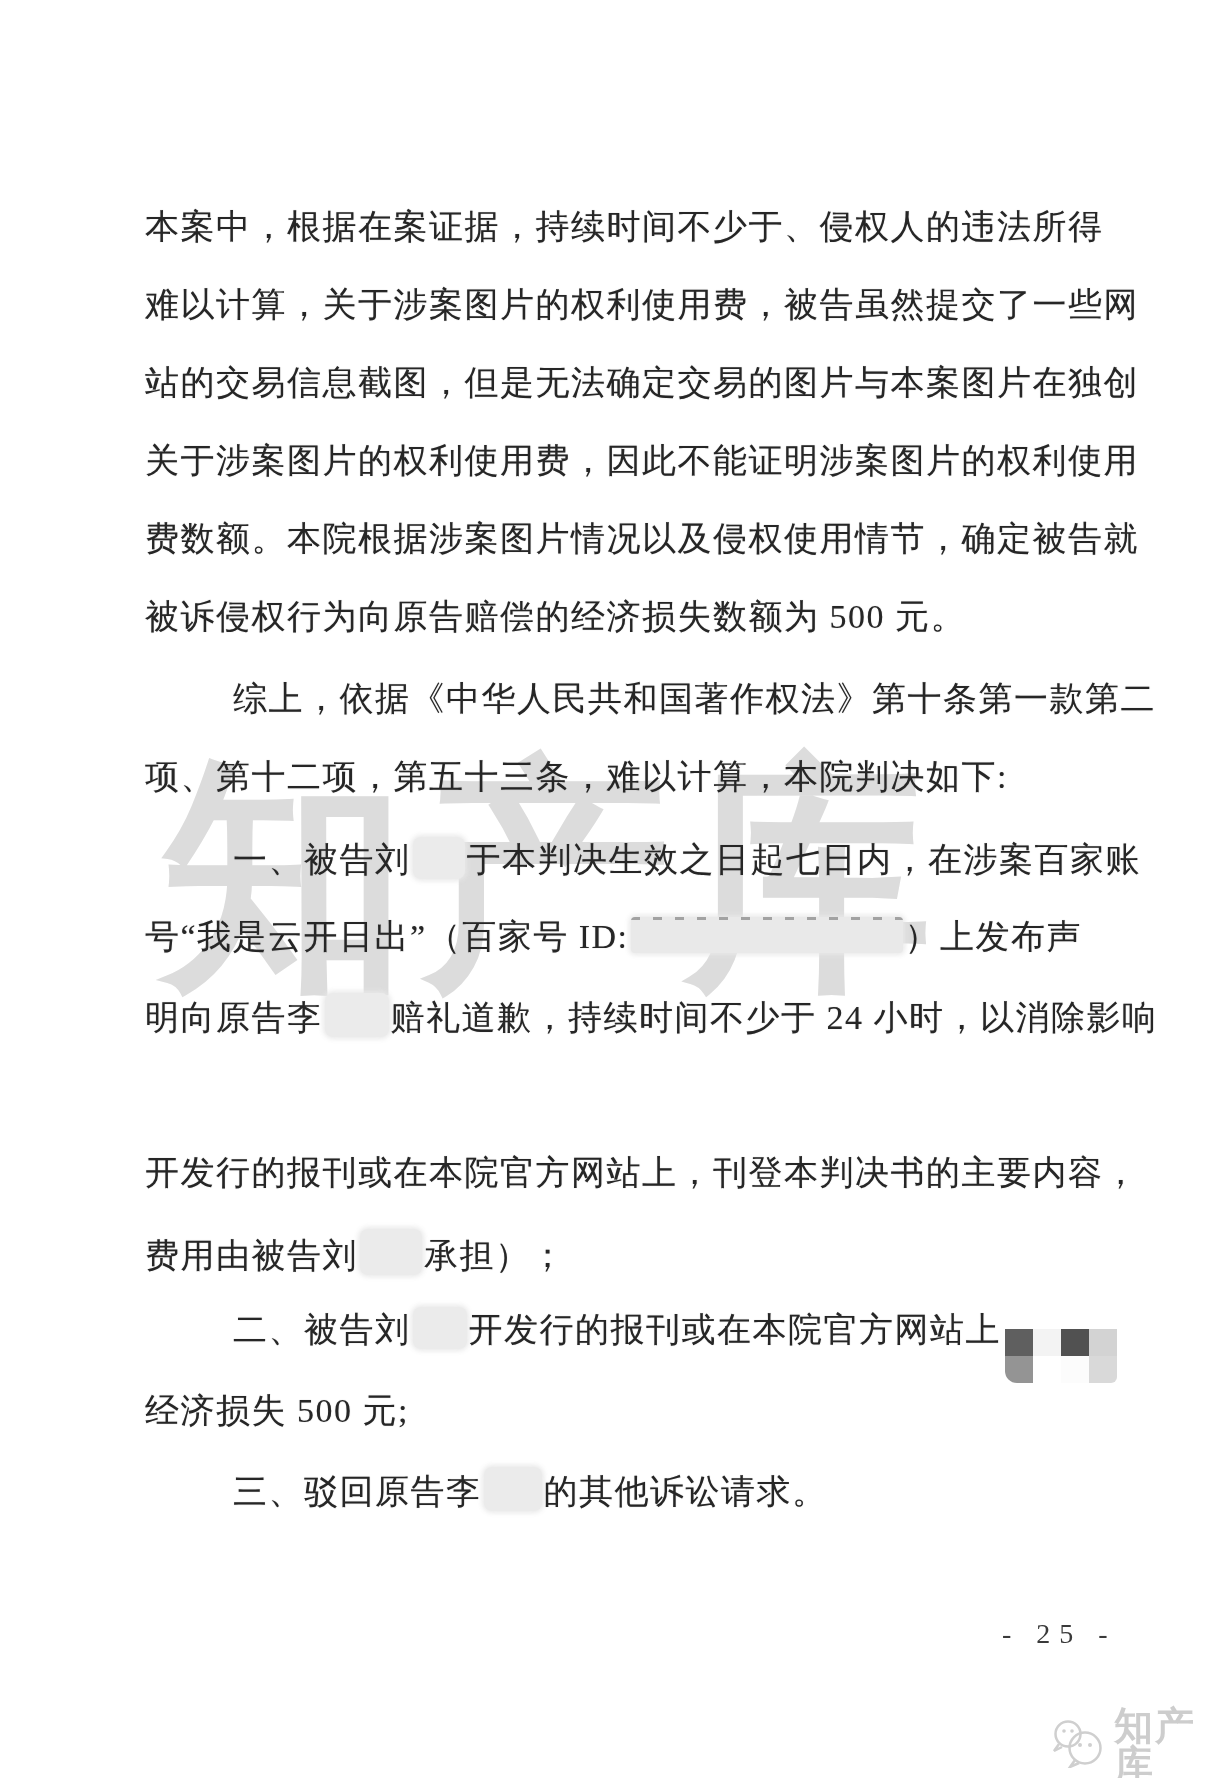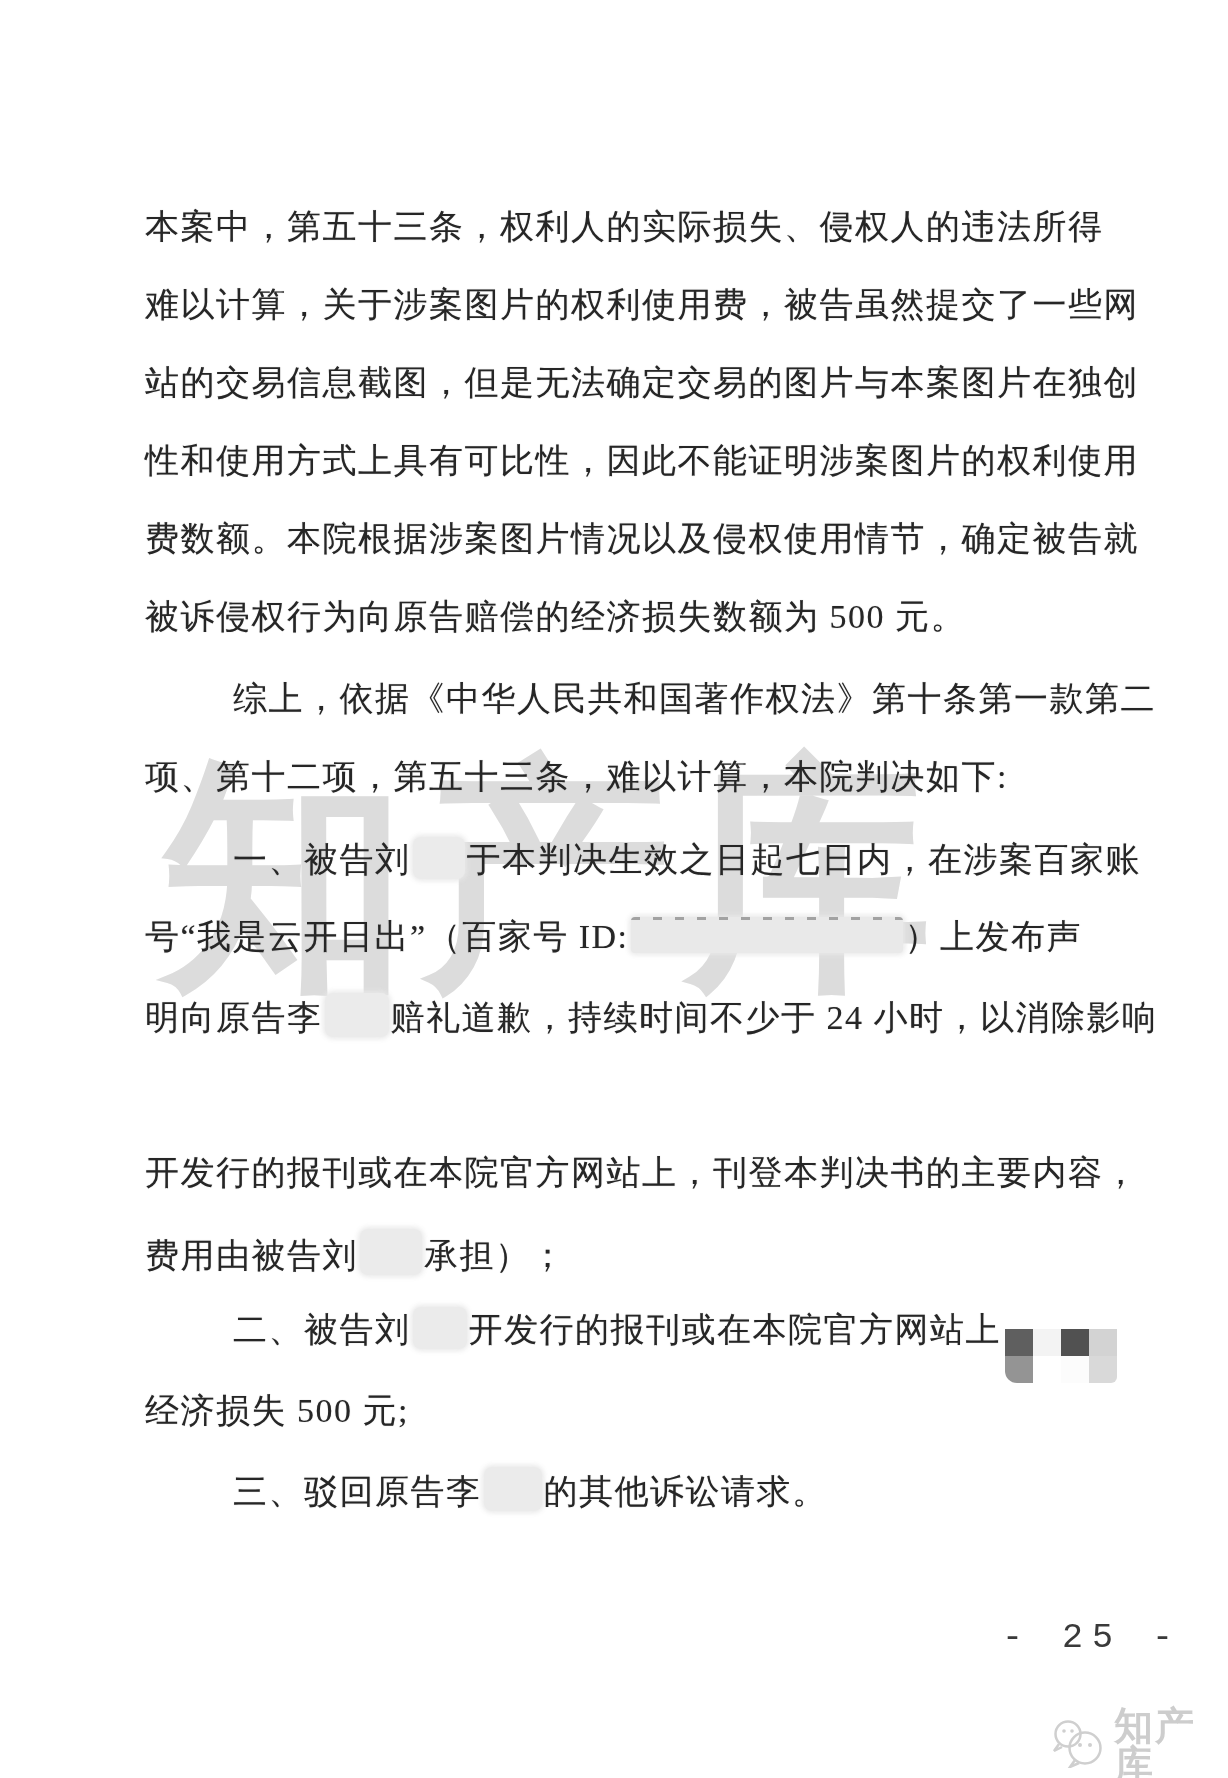--- a/index.html
+++ b/index.html
@@ -80,7 +80,7 @@
 
   <div class="textlayer">
 
-    <div class="line" style="top:205px"><span>本案中，第五十三条，权利人的实际损失、侵权人的违法所得</span></div>
+    <div class="line" style="top:205px"><span>本案中，根据在案证据，持续时间不少于、侵权人的违法所得</span></div>
 
     <div class="line" style="top:283px"><span>难以计算，关于涉案图片的权利使用费，被告虽然提交了一些网</span></div>
 

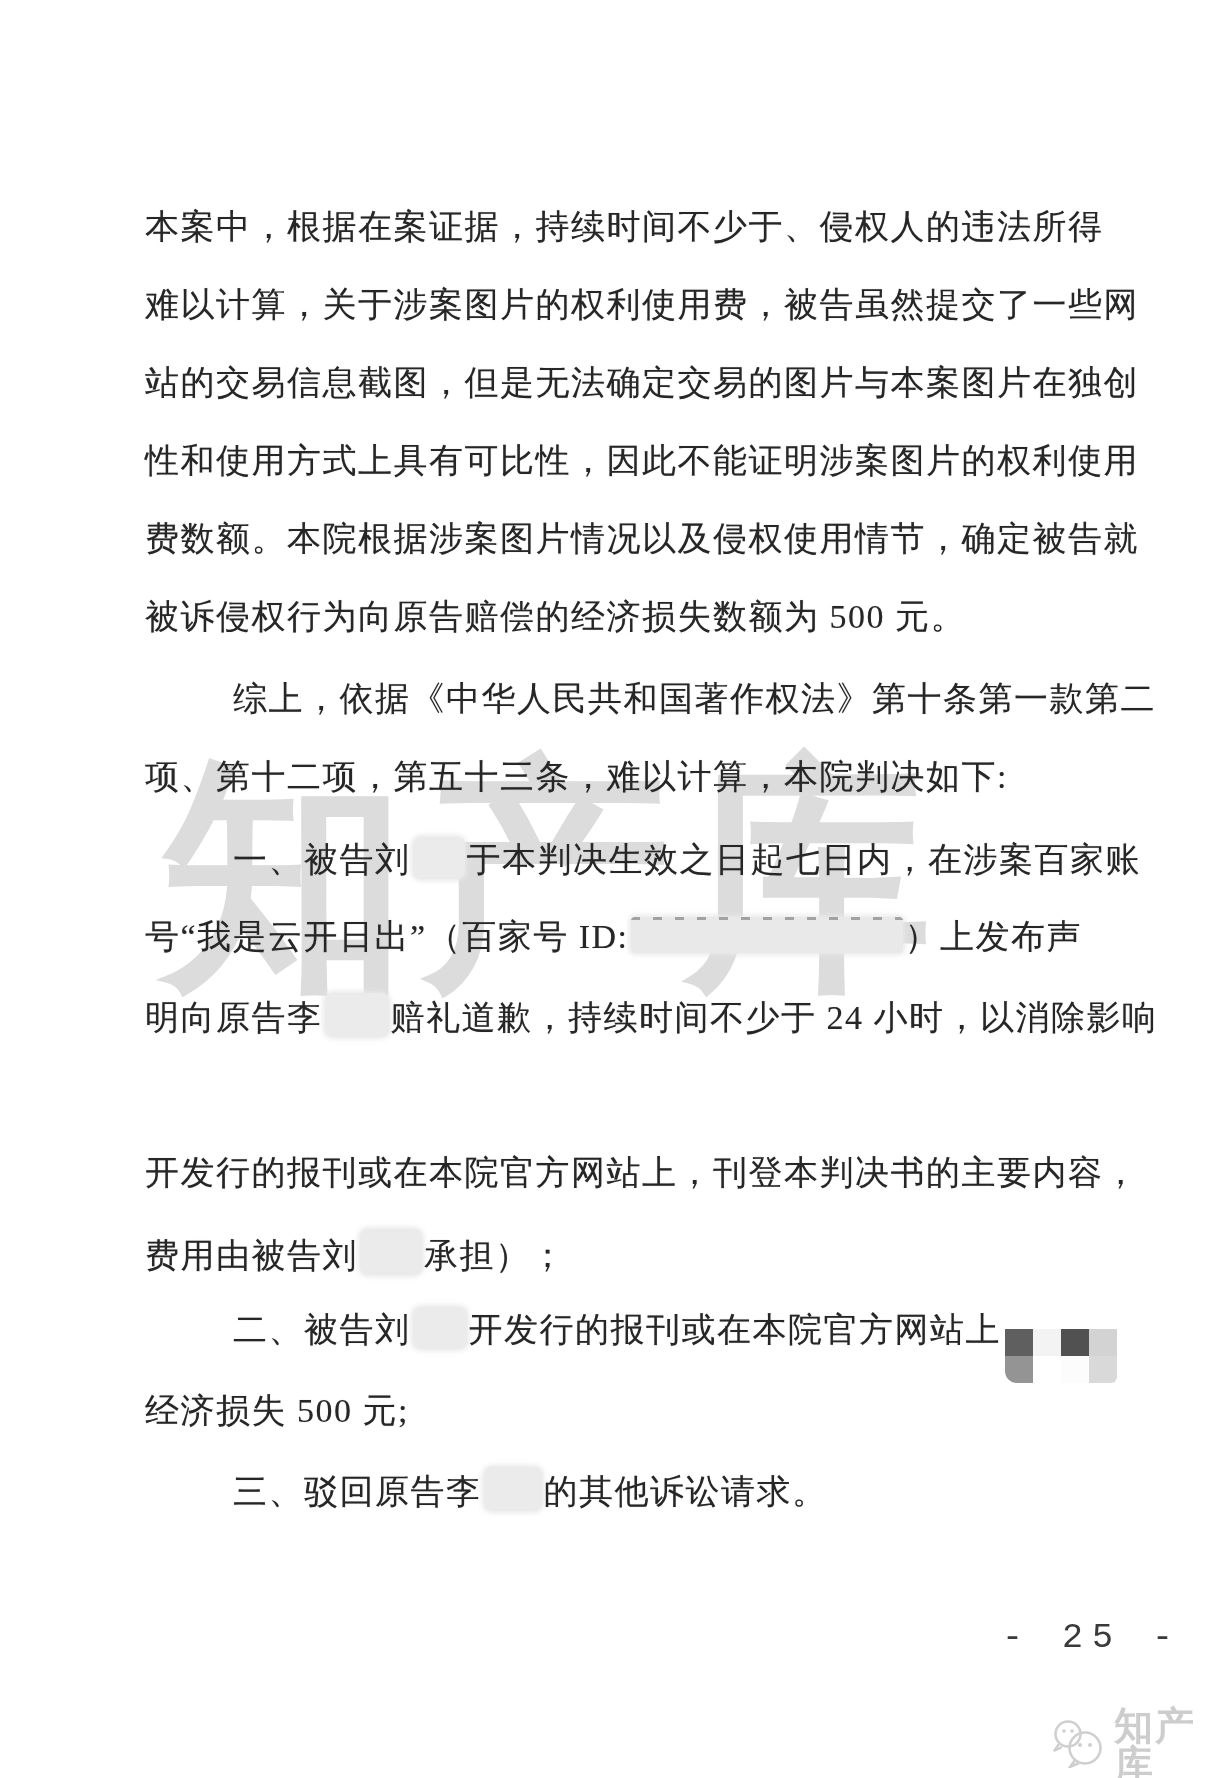--- a/index.html
+++ b/index.html
@@ -86,7 +86,7 @@
 
     <div class="line" style="top:361px"><span>站的交易信息截图，但是无法确定交易的图片与本案图片在独创</span></div>
 
-    <div class="line" style="top:439px"><span>性和使用方式上具有可比性，因此不能证明涉案图片的权利使用</span></div>
+    <div class="line" style="top:439px"><span>关于涉案图片的权利使用费，因此不能证明涉案图片的权利使用</span></div>
 
     <div class="line" style="top:517px"><span>费数额。本院根据涉案图片情况以及侵权使用情节，确定被告就</span></div>
 

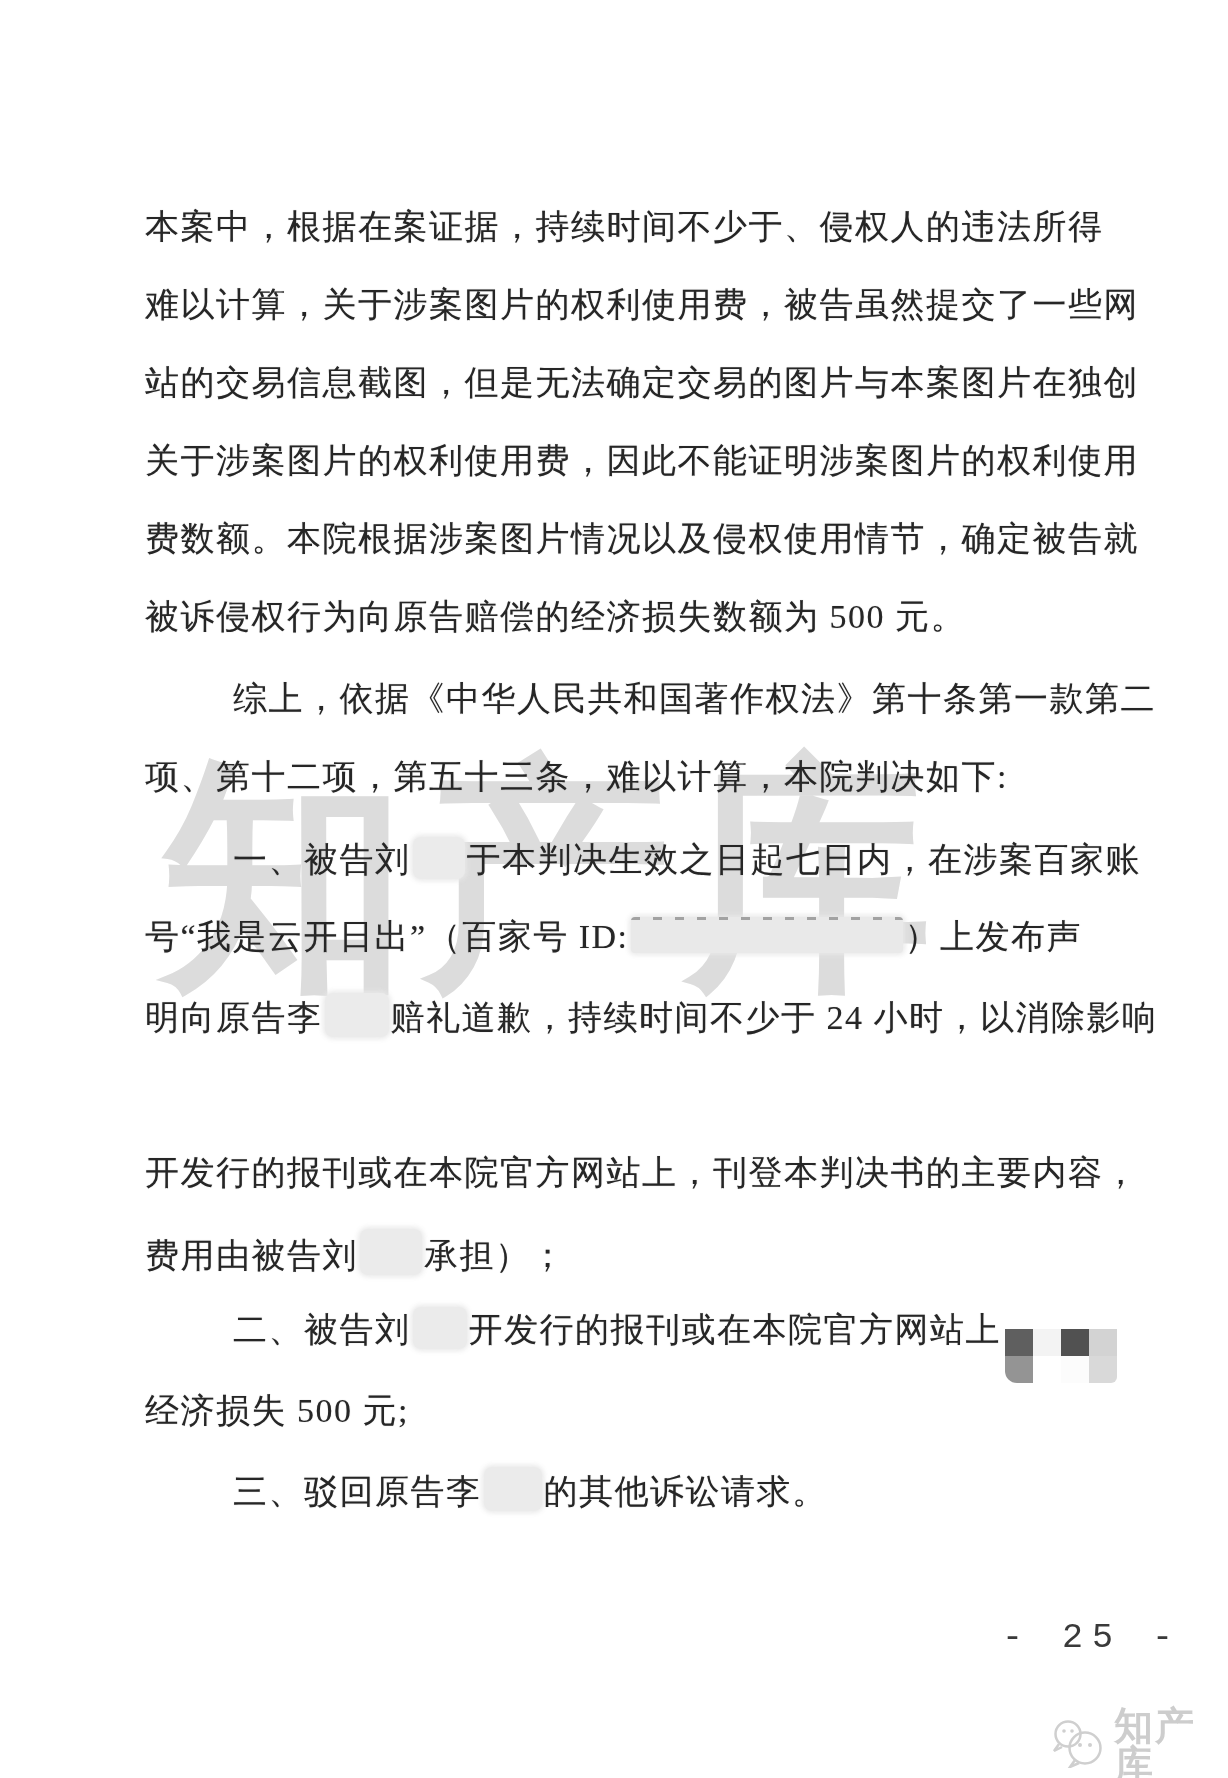--- a/index.html
+++ b/index.html
@@ -58,8 +58,8 @@
   .m8{background:#d9d9d9;border-radius:0 0 6px 0;}
   .pagenum{
     position:absolute;left:1002px;top:1618px;z-index:2;
-    font-size:35px;color:#3a3a3a;letter-spacing:9px;
-    font-family:Liberation Mono, monospace;
+    font-size:28px;color:#3a3a3a;letter-spacing:9px;
+    font-family:Liberation Serif, serif;
   }
   .footer-logo{
     position:absolute;left:1048px;top:1706px;z-index:2;

